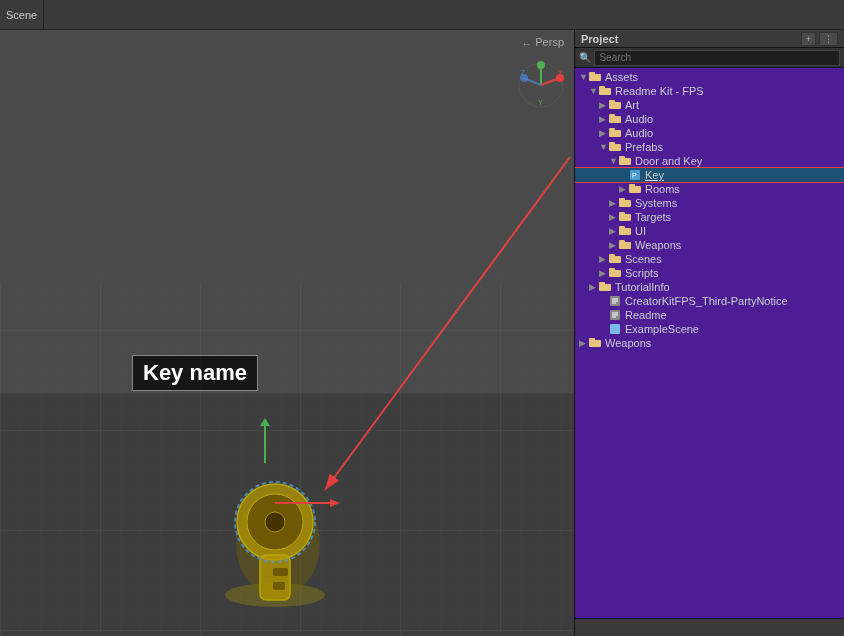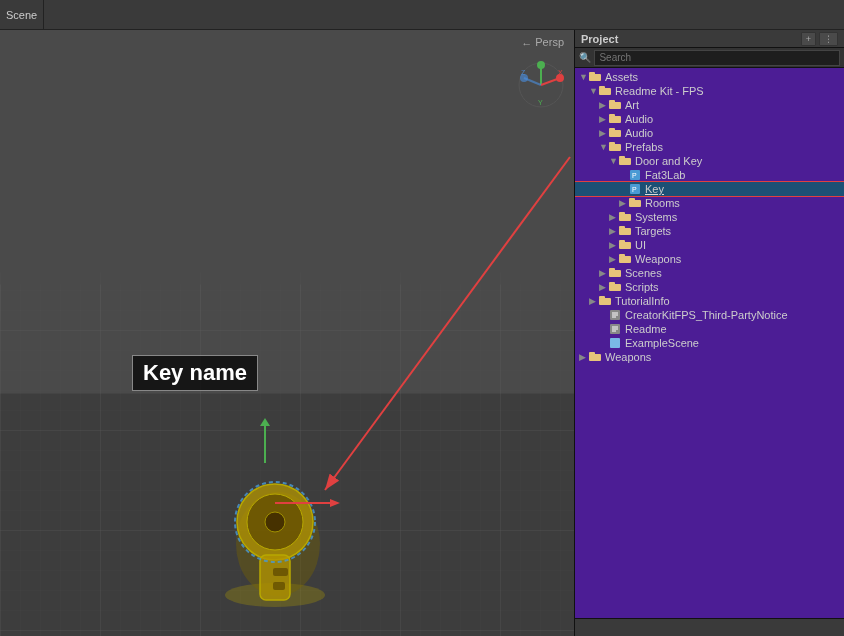--- a/index.html
+++ b/index.html
@@ -264,15 +264,6 @@
             </svg></span>
           <span class="tree-label">Door and Key</span>
         </div>
-        <div class="tree-item">
-          <span class="tree-indent" style="width: 44px;"></span>
-          <span class="tree-arrow"></span>
-          <span class="tree-icon"><svg width="12" height="12">
-              <rect x="1" y="1" width="10" height="10" rx="1" fill="#4a9ad4"></rect>
-              <text x="3" y="9" font-size="7" fill="white">P</text>
-            </svg></span>
-          <span class="tree-label">Fat3Lab</span>
-        </div>
         <div class="tree-item highlighted">
           <span class="tree-indent" style="width: 44px;"></span>
           <span class="tree-arrow"></span>

